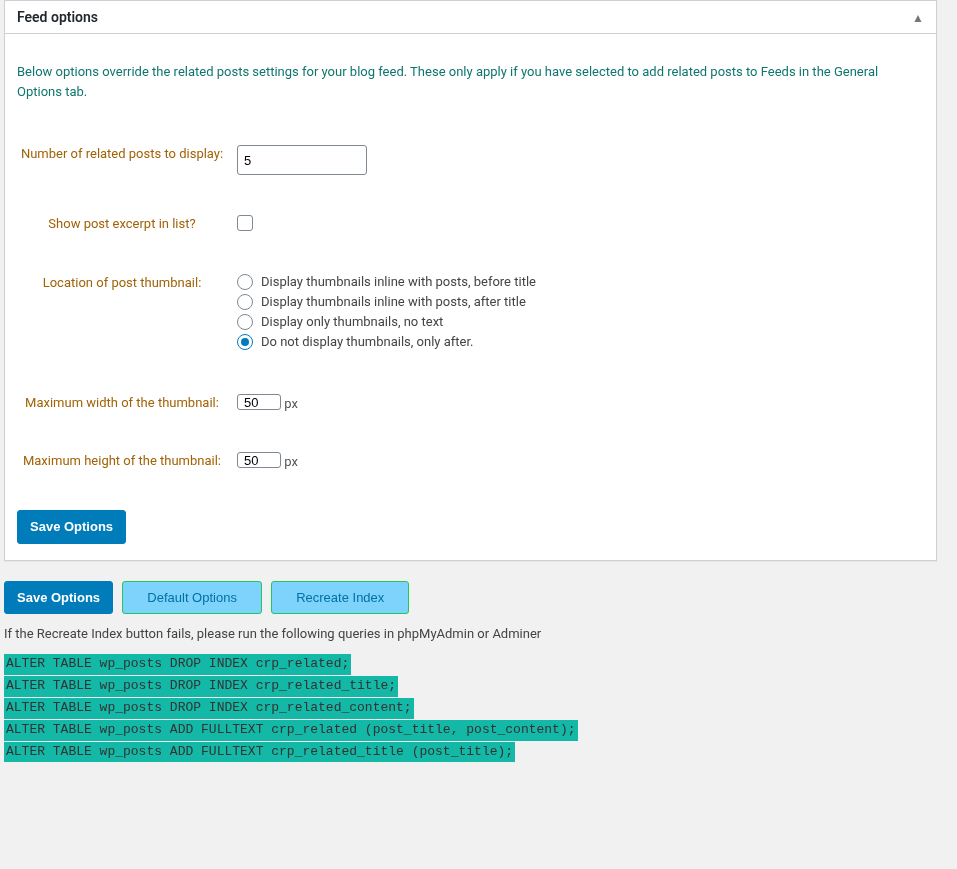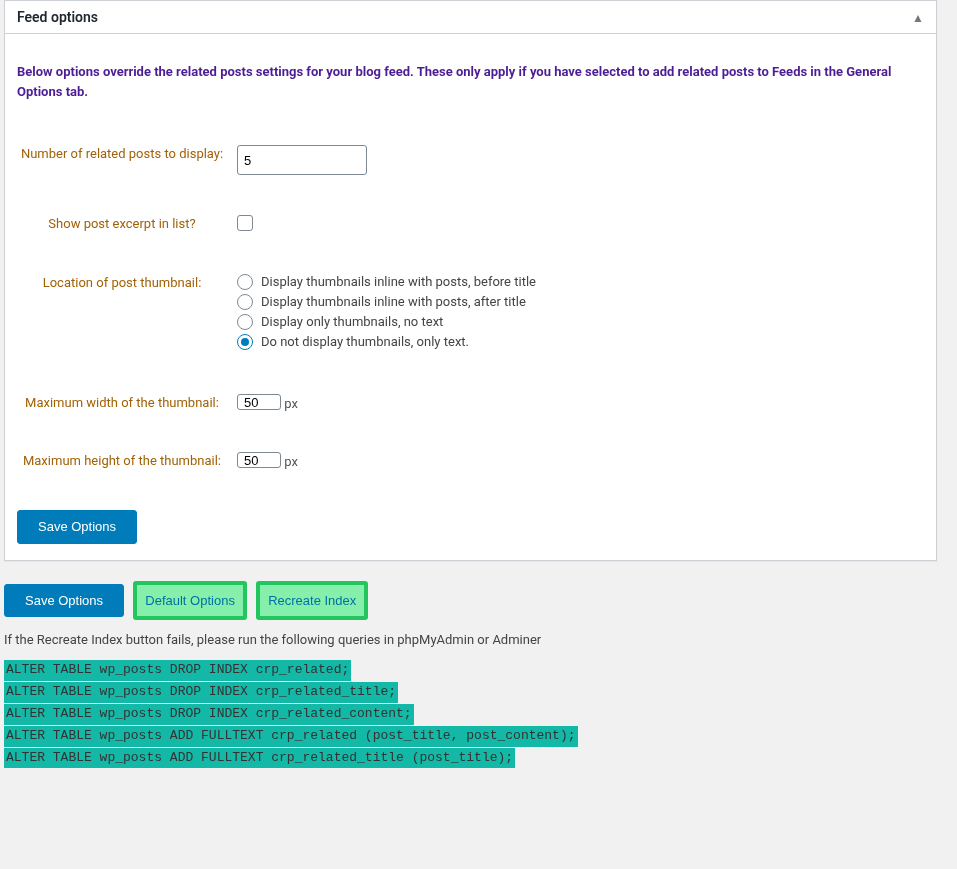--- a/index.html
+++ b/index.html
@@ -44,8 +44,8 @@
     padding: 12px 12px 16px 12px;
   }
   .desc {
-    font-weight: 700;
-    color: #4c1d95;
+    font-weight: 400;
+    color: #0f766e;
     margin: 16px 0 24px 0;
     line-height: 1.5;
   }

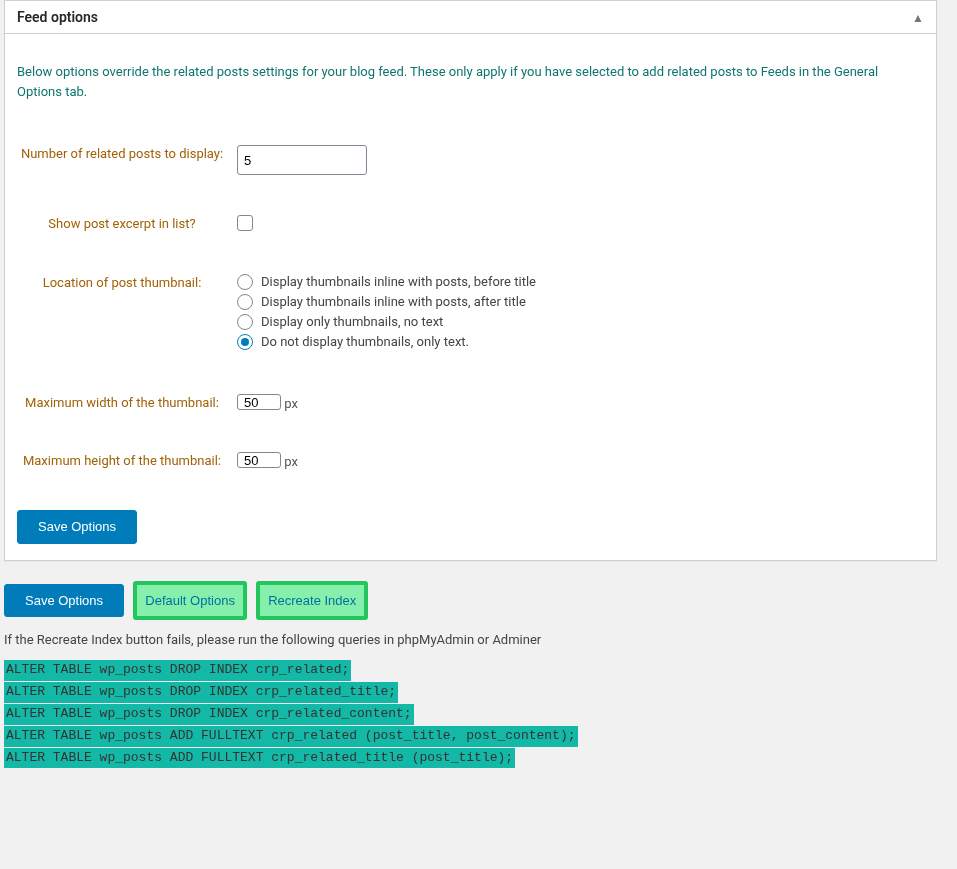--- a/index.html
+++ b/index.html
@@ -226,7 +226,7 @@
             </div>
             <div class="radio-row">
               <input type="radio" name="thumbloc" checked="" style="">
-              <span class="radio-label">Do not display thumbnails, only text.</span>
+              <span class="radio-label">Do not display thumbnails, only after.</span>
             </div>
           </td>
         </tr>

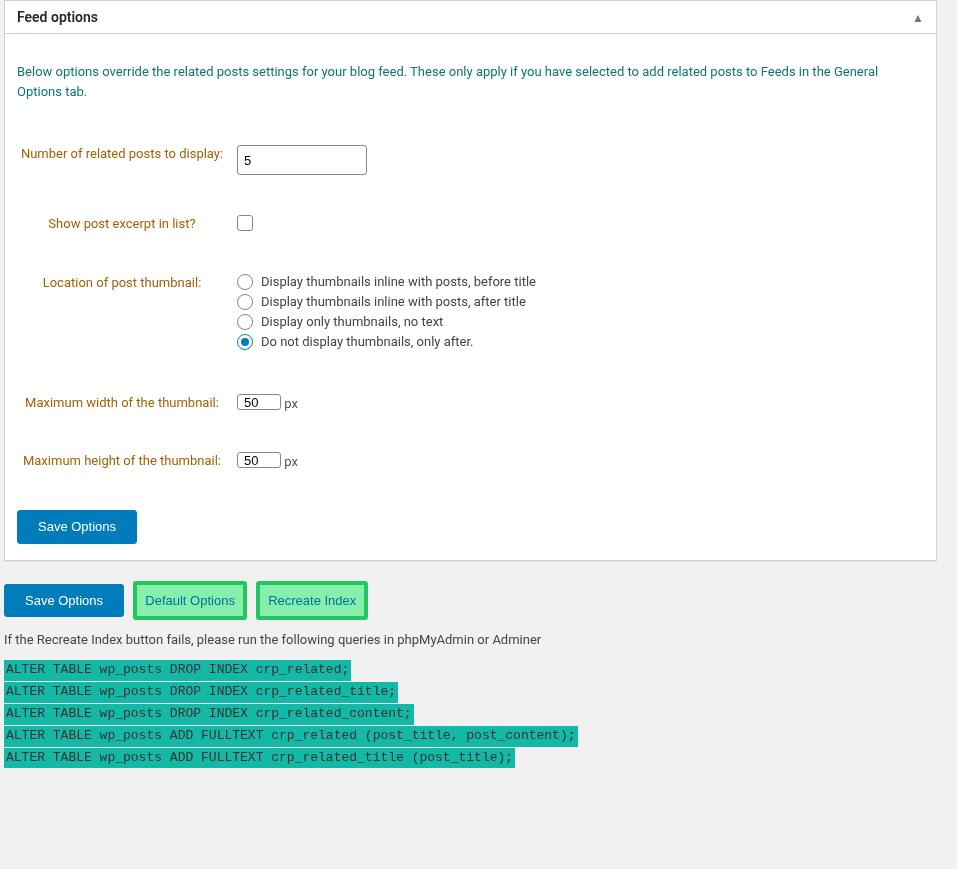--- a/index.html
+++ b/index.html
@@ -139,10 +139,11 @@
     color: #fff;
     border: 1px solid #007cba;
     border-radius: 3px;
-    padding: 6px 20px;
-    font-size: 13px;
-    cursor: pointer;
-    line-height: 1.5;
+    padding: 6px 12px;
+    font-size: 13px;
+    cursor: pointer;
+    line-height: 1.5;
+    font-weight: bold;
   }
   .button-secondary {
     display: inline-block;

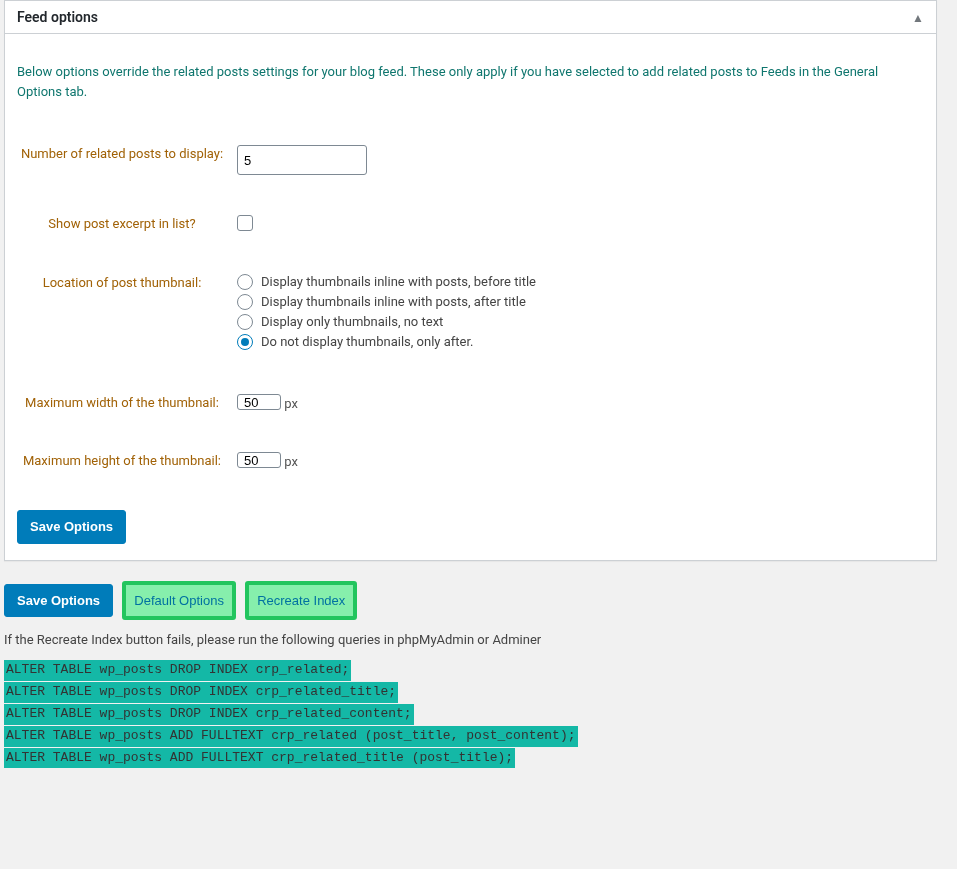--- a/index.html
+++ b/index.html
@@ -147,11 +147,11 @@
   }
   .button-secondary {
     display: inline-block;
-    background: #86efac;
+    background: #7dd3fc;
     color: #0071a1;
-    border: 4px solid #22c55e;
-    border-radius: 3px;
-    padding: 6px 8px;
+    border: 1px solid #22c55e;
+    border-radius: 3px;
+    padding: 6px 24px;
     font-size: 13px;
     cursor: pointer;
     line-height: 1.5;

